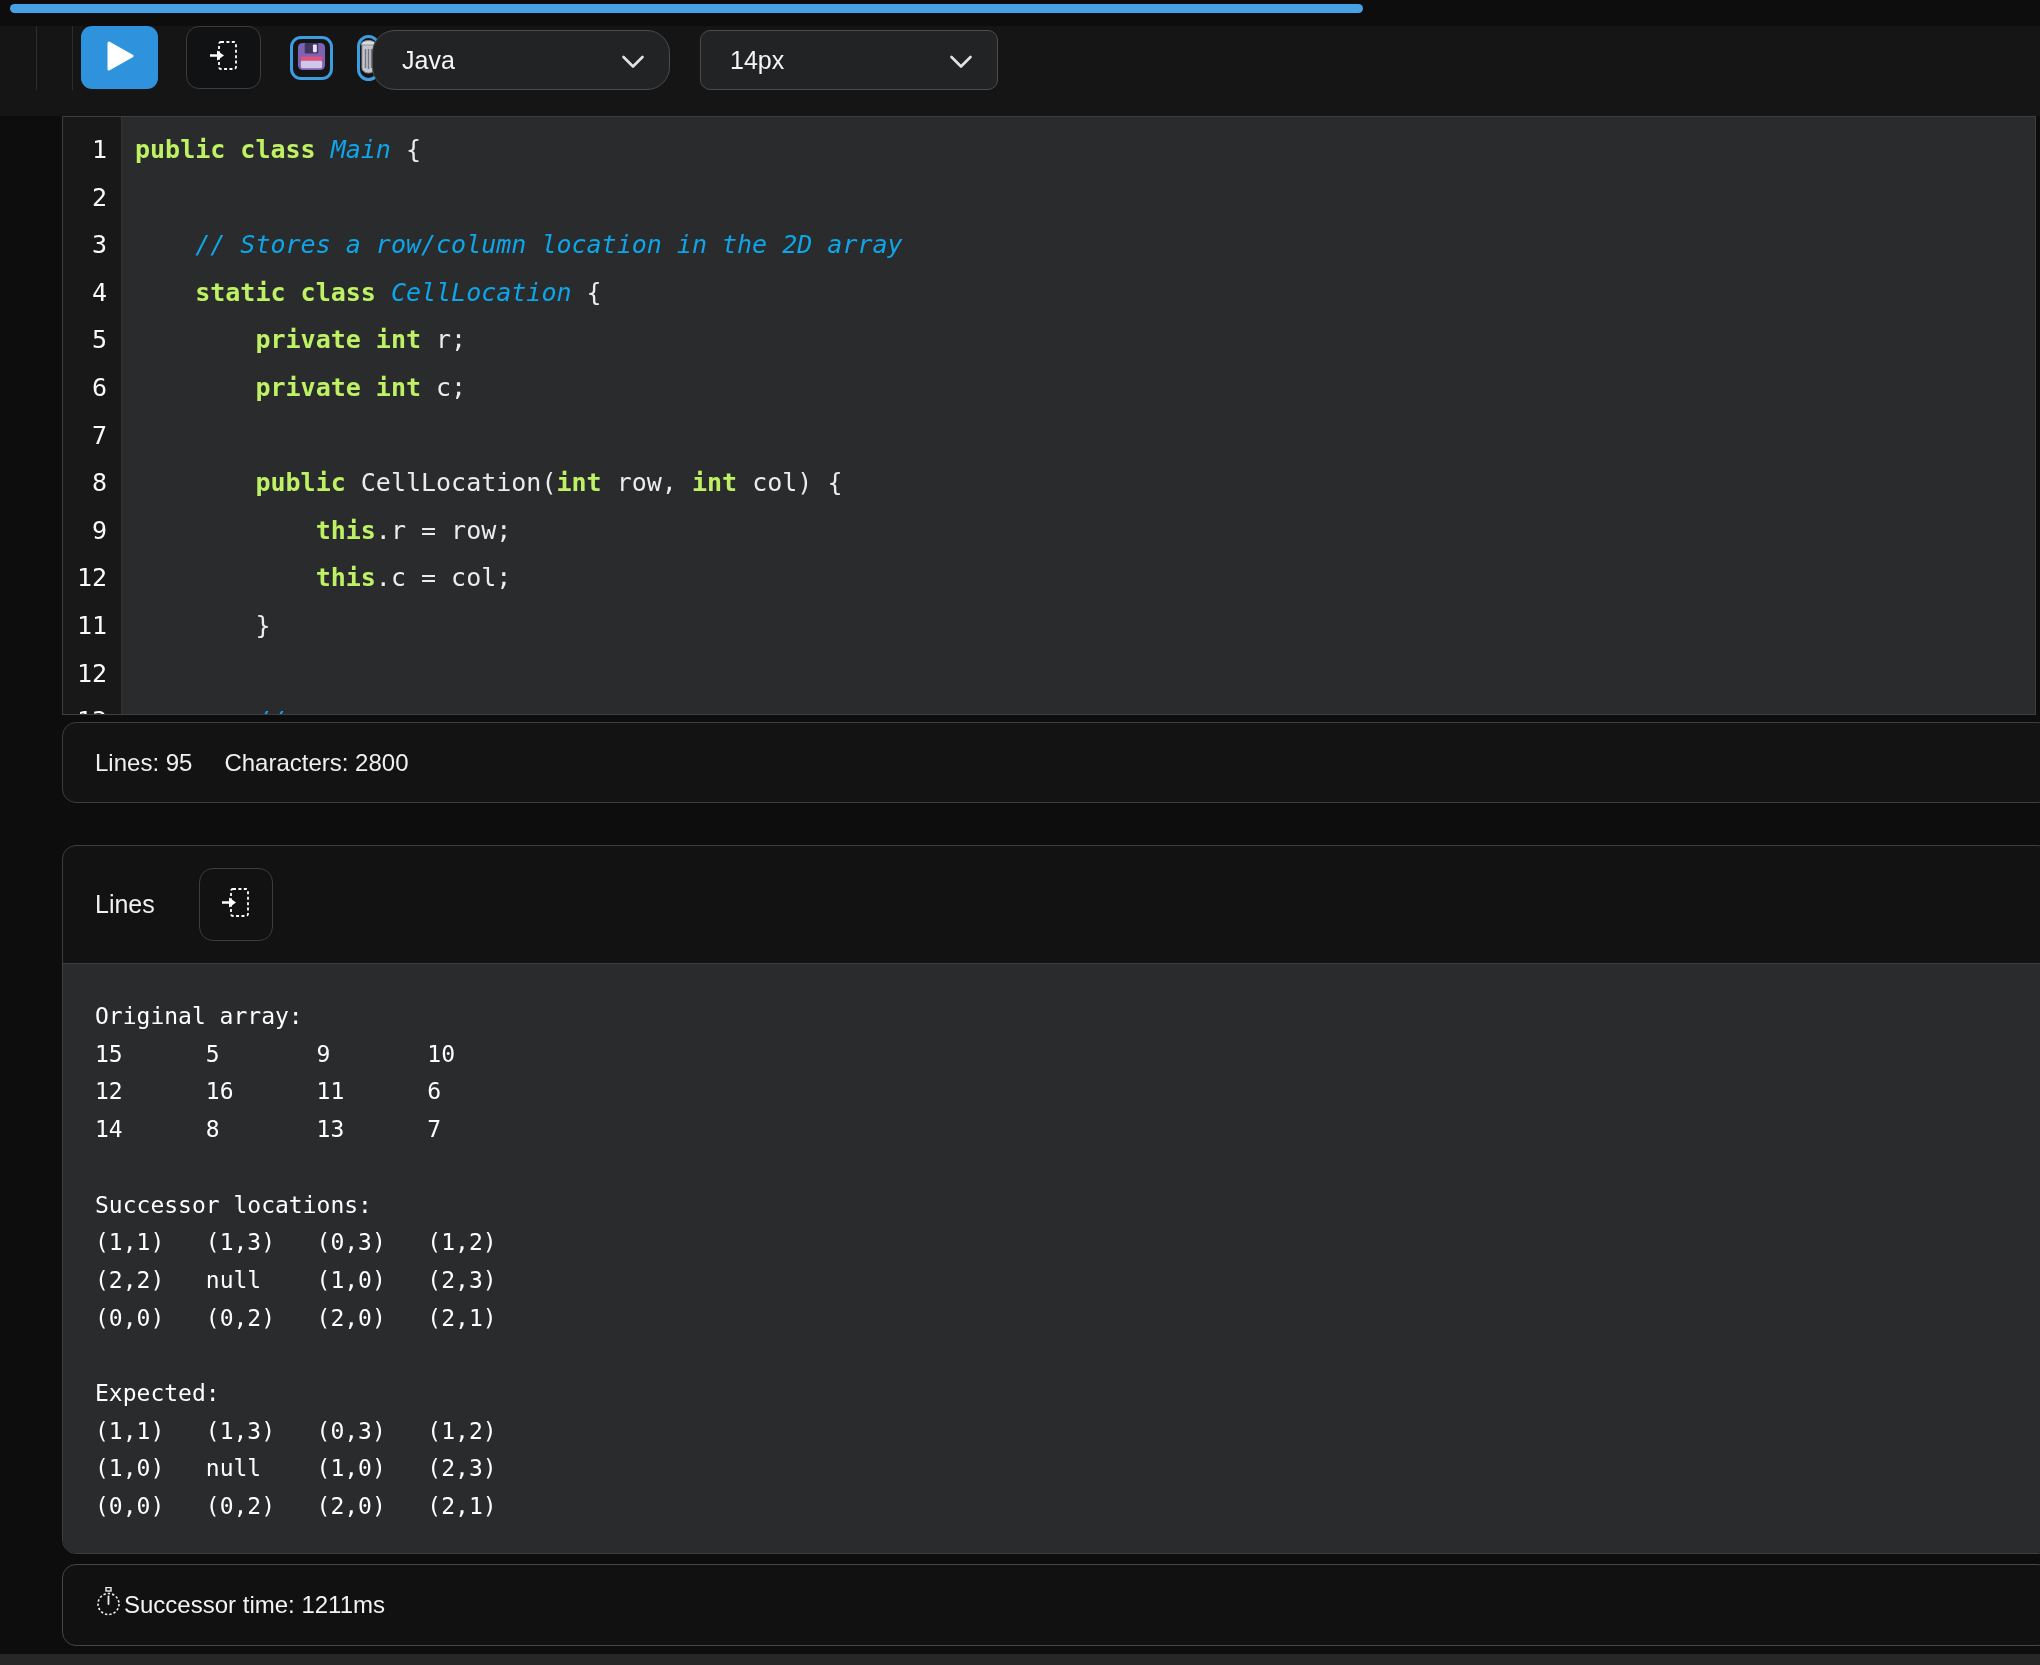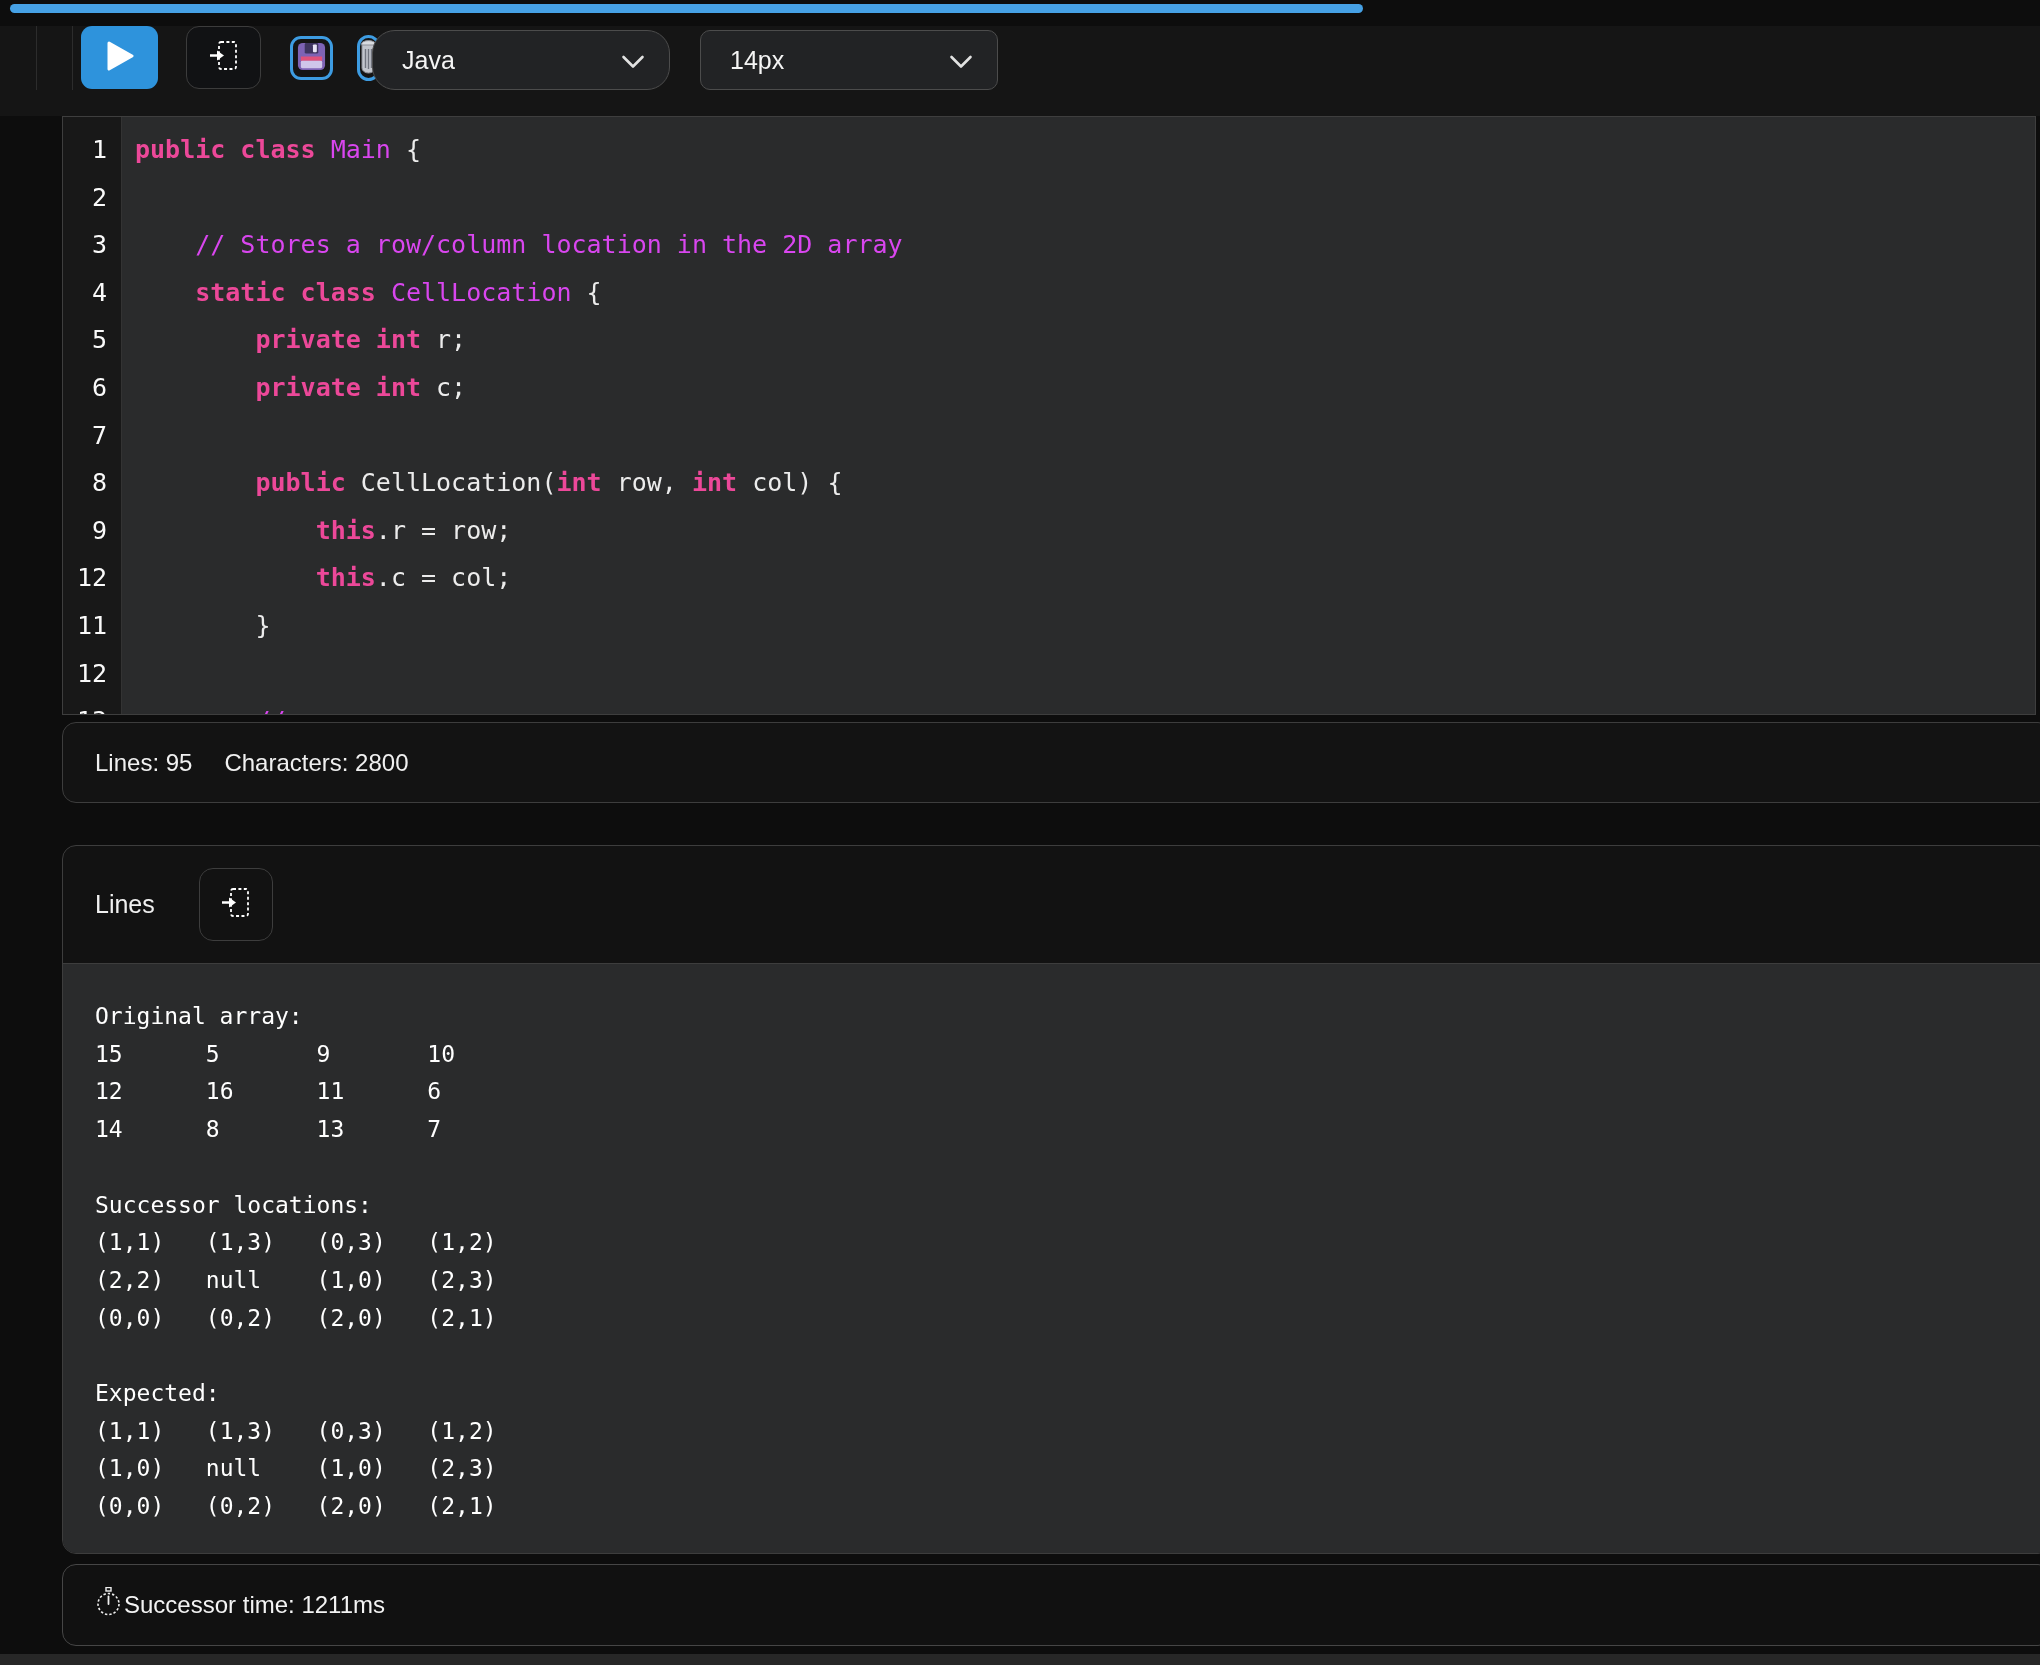--- a/index.html
+++ b/index.html
@@ -41,7 +41,7 @@
   }
   .code-lines { flex:1; padding:9px 0 0 13px; white-space:pre; color:#ececec; overflow:hidden; }
   .ln, .cl { height:47.6px; }
-  .cl .k { font-weight:bold; color:#ec4899; }
+  .cl .k { font-weight:bold; color:#bef264; }
   .cl .i { color:#d946ef; }
   
   .statusbar {

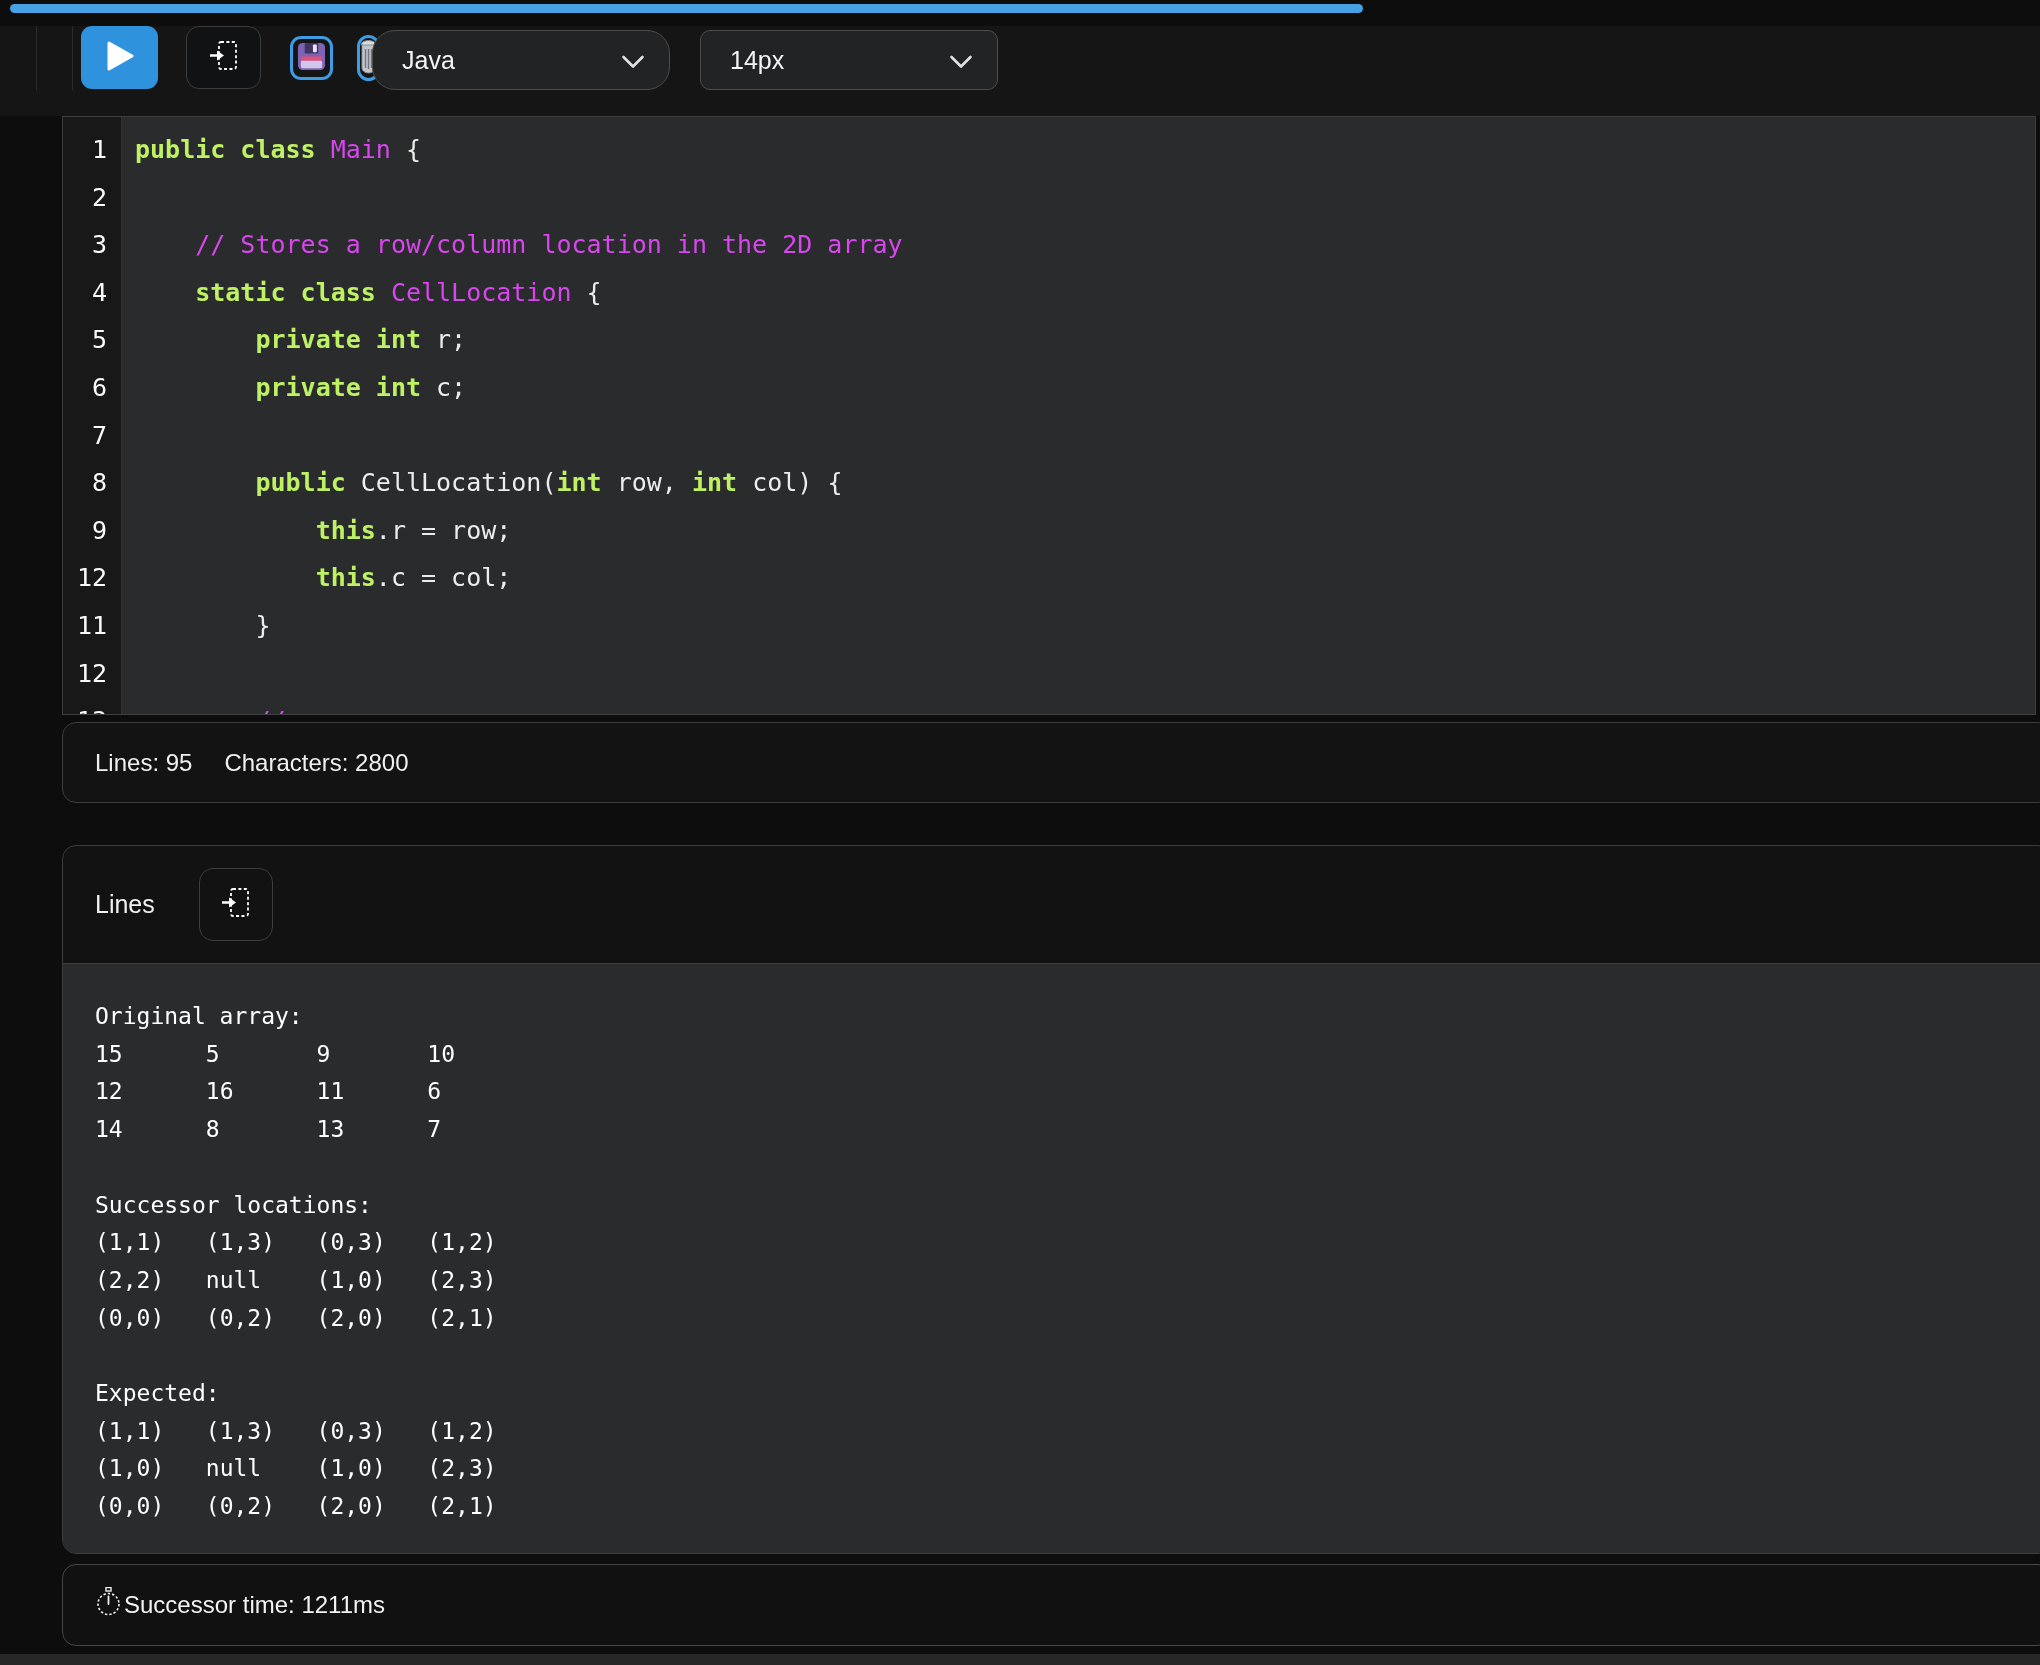--- a/index.html
+++ b/index.html
@@ -42,7 +42,7 @@
   .code-lines { flex:1; padding:9px 0 0 13px; white-space:pre; color:#ececec; overflow:hidden; }
   .ln, .cl { height:47.6px; }
   .cl .k { font-weight:bold; color:#bef264; }
-  .cl .i { color:#d946ef; }
+  .cl .i { font-style:italic; color:#0ea5e9; }
   
   .statusbar {
     position:absolute; left:62px; top:722px; width:1990px; height:81px;

